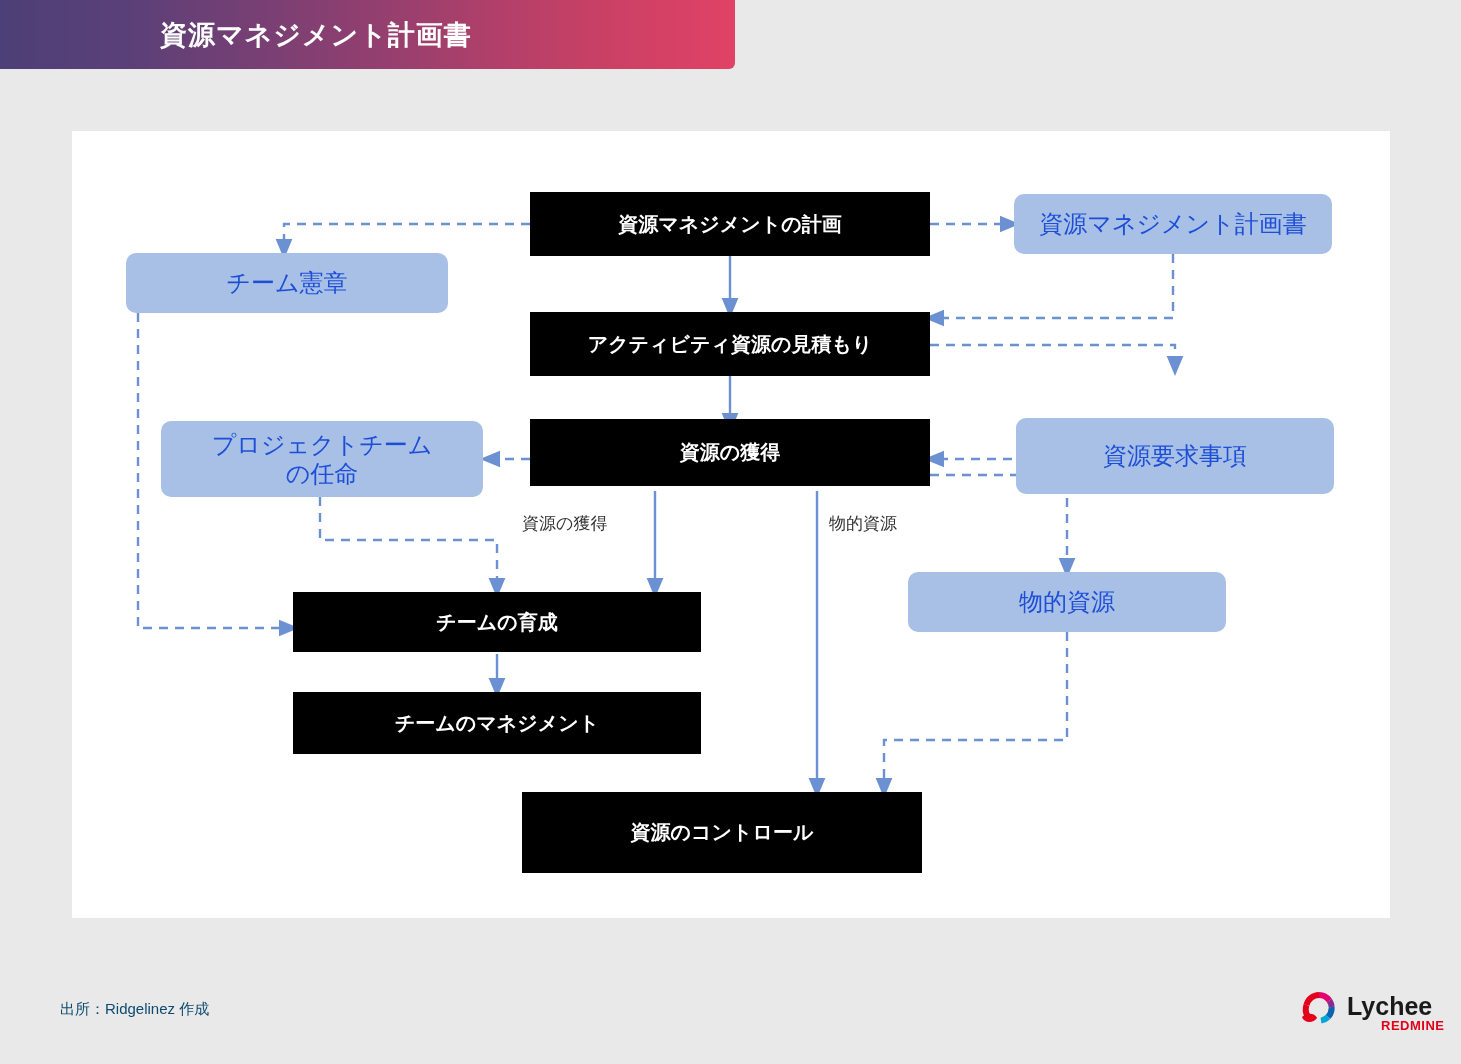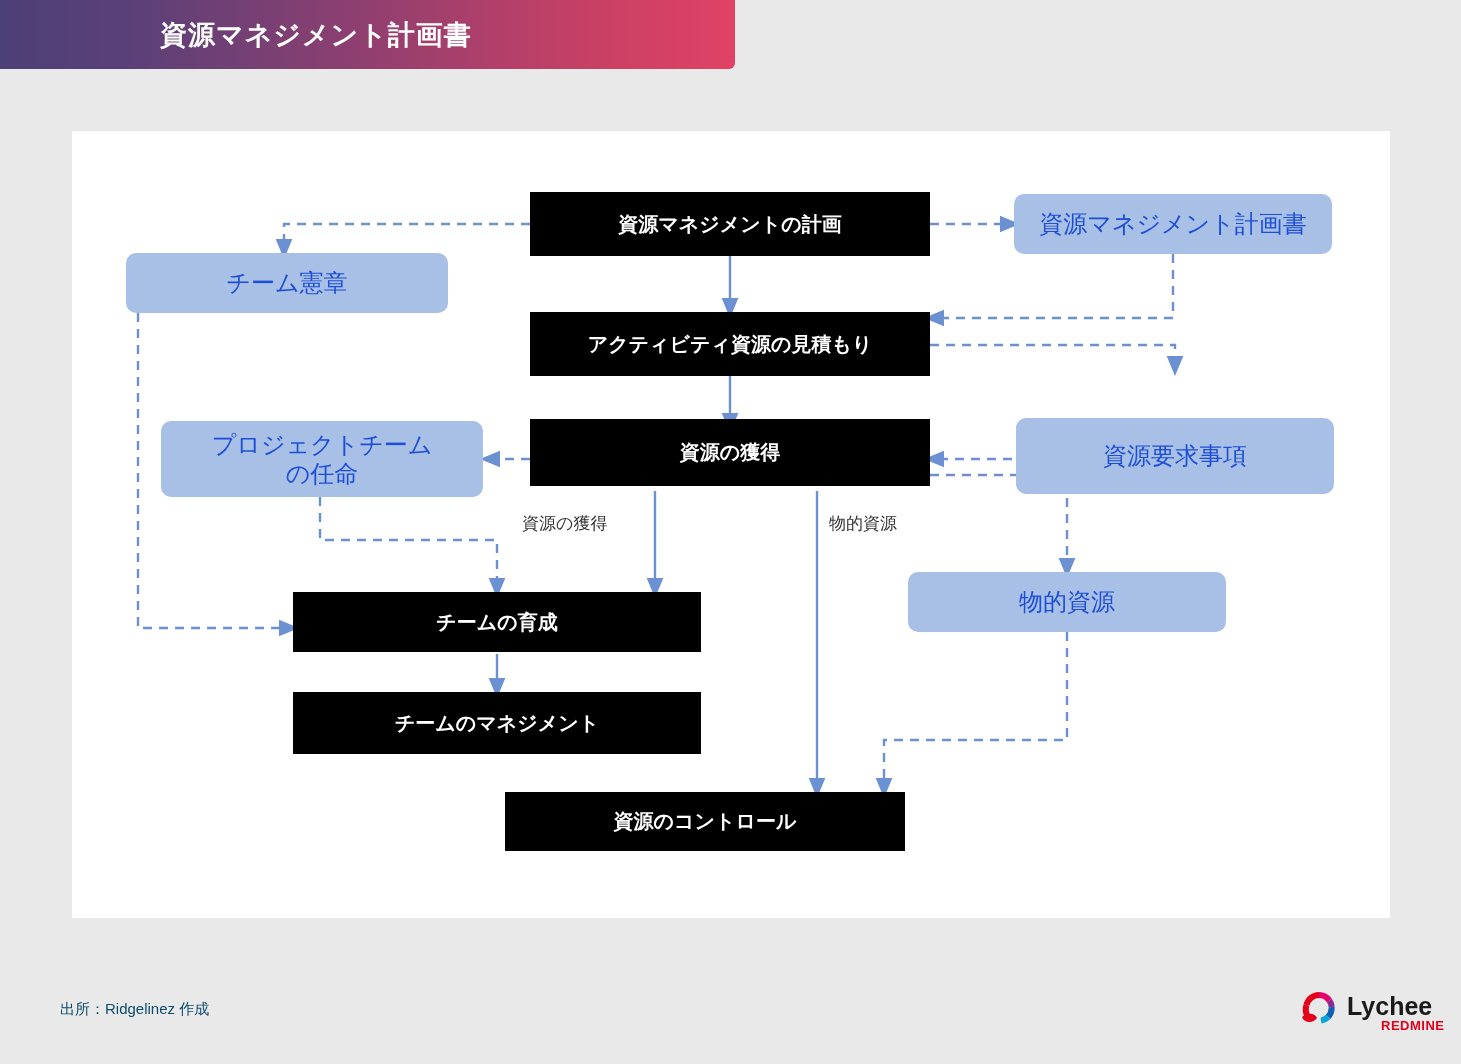--- a/index.html
+++ b/index.html
@@ -134,7 +134,7 @@
       <div class="node process" style="left: 221px; top: 561px; width: 408px; height: 62px;">
         <span>チームのマネジメント</span>
       </div>
-      <div class="node process" style="left: 433px; top: 661px; width: 400px; height: 59px; text-align: right;">
+      <div class="node process" style="left: 450px; top: 661px; width: 400px; height: 81px; text-align: right;">
         <span>資源のコントロール</span>
       </div>
       <div class="edge-label" style="left: 450px; top: 381px;">資源の獲得</div>

